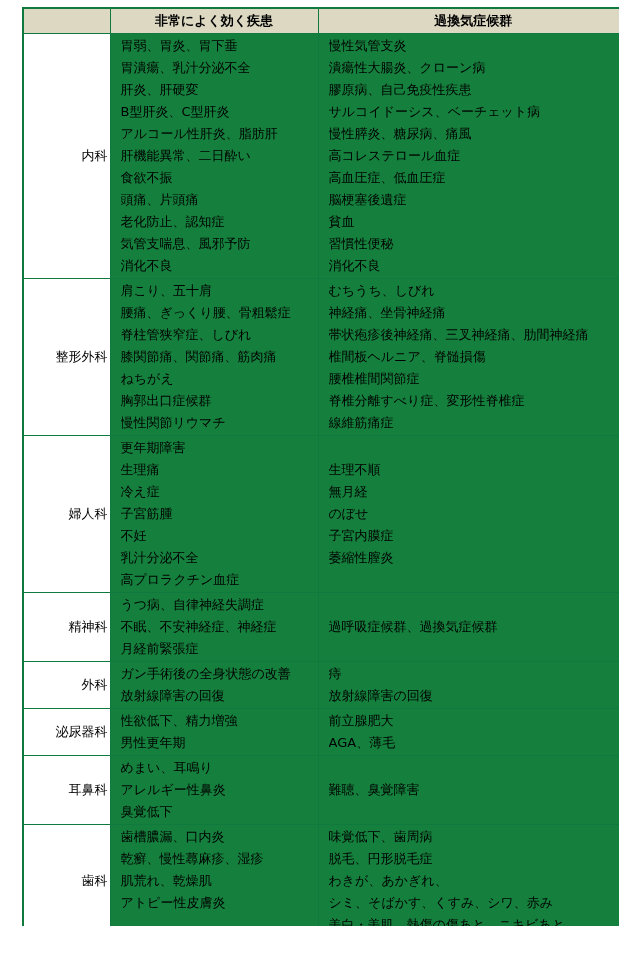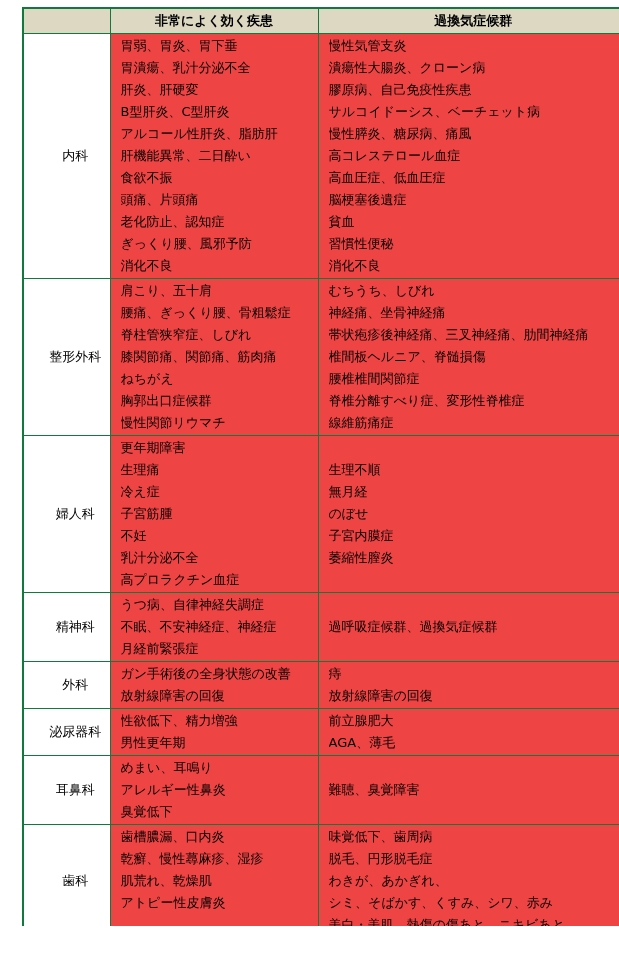--- a/index.html
+++ b/index.html
@@ -48,7 +48,7 @@
   }
   td.diseases {
     padding: 1px 4px 1px 10px;
-    background: #ef4444;
+    background: #15803d;
   }
   .line {
     line-height: 22px;

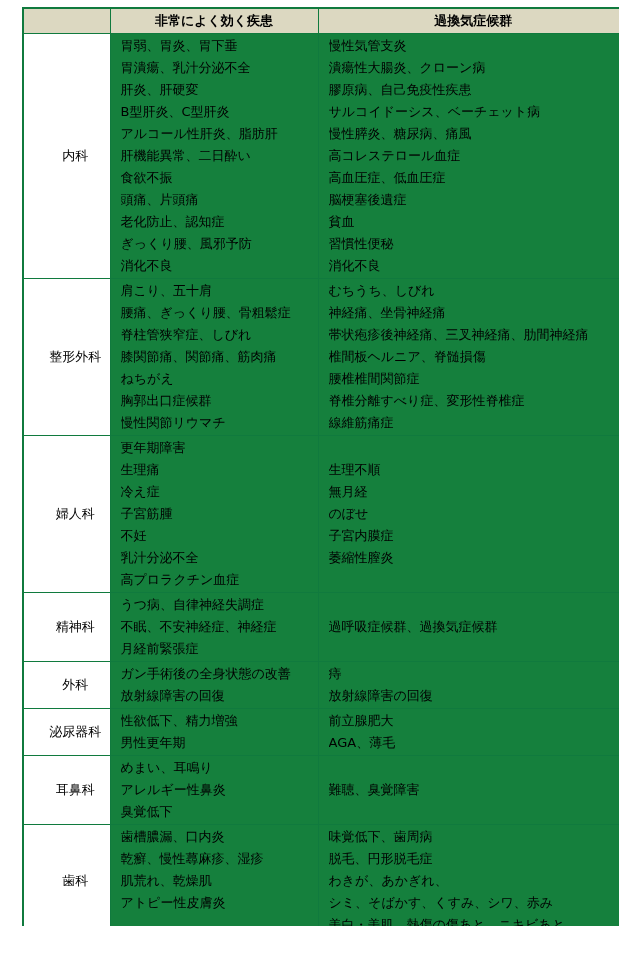--- a/index.html
+++ b/index.html
@@ -41,7 +41,7 @@
   col.c-well { width: 311px; }
   tbody th.dept {
     font-weight: normal;
-    text-align: center;
+    text-align: right;
     padding: 0 2px 0 19px;
     background: #ffffff;
     white-space: nowrap;

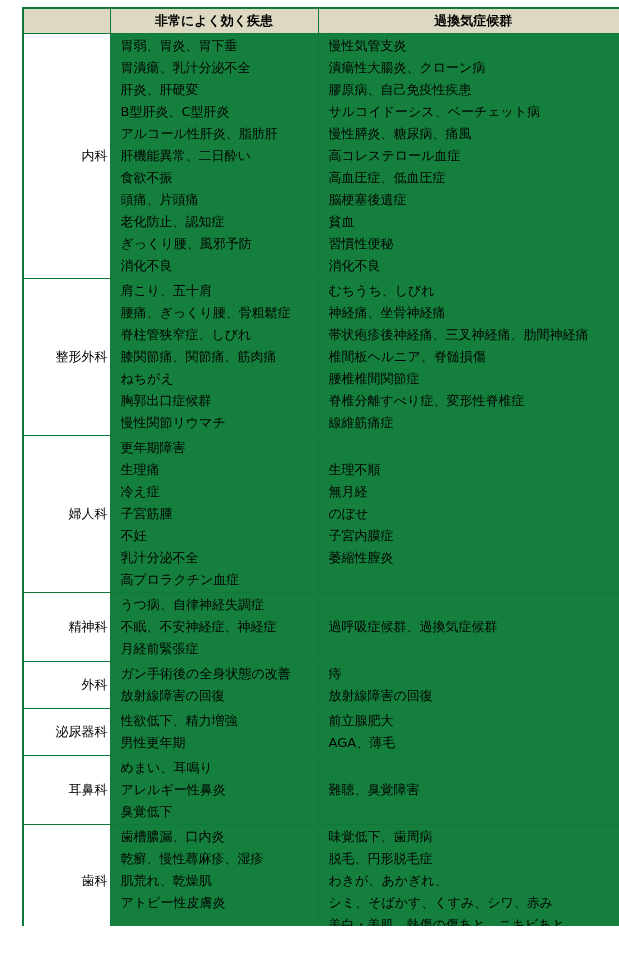--- a/index.html
+++ b/index.html
@@ -87,7 +87,7 @@
             <div class="line">食欲不振</div>
             <div class="line">頭痛、片頭痛</div>
             <div class="line">老化防止、認知症</div>
-            <div class="line">ぎっくり腰、風邪予防</div>
+            <div class="line">気管支喘息、風邪予防</div>
             <div class="line">消化不良</div>
           </td>
           <td class="diseases">

